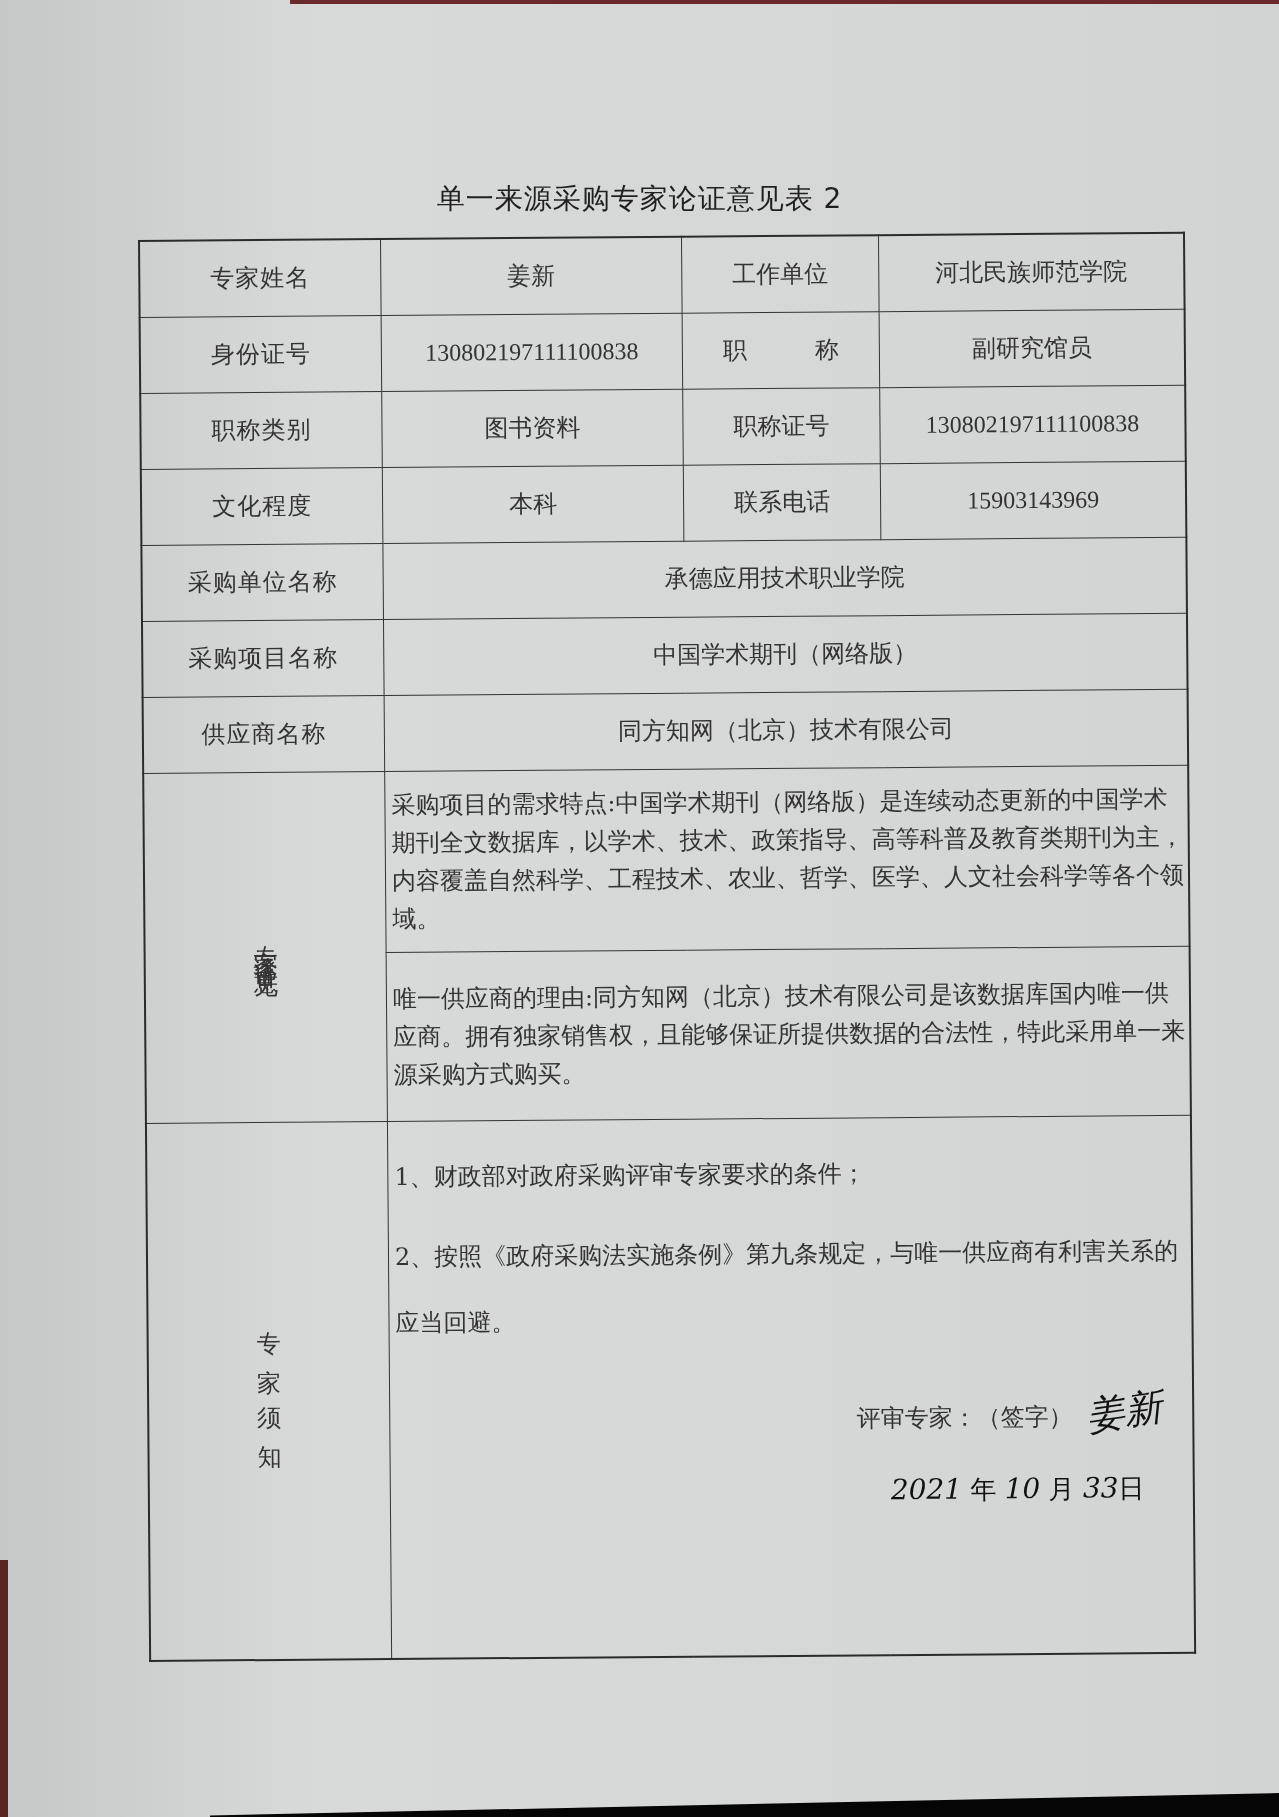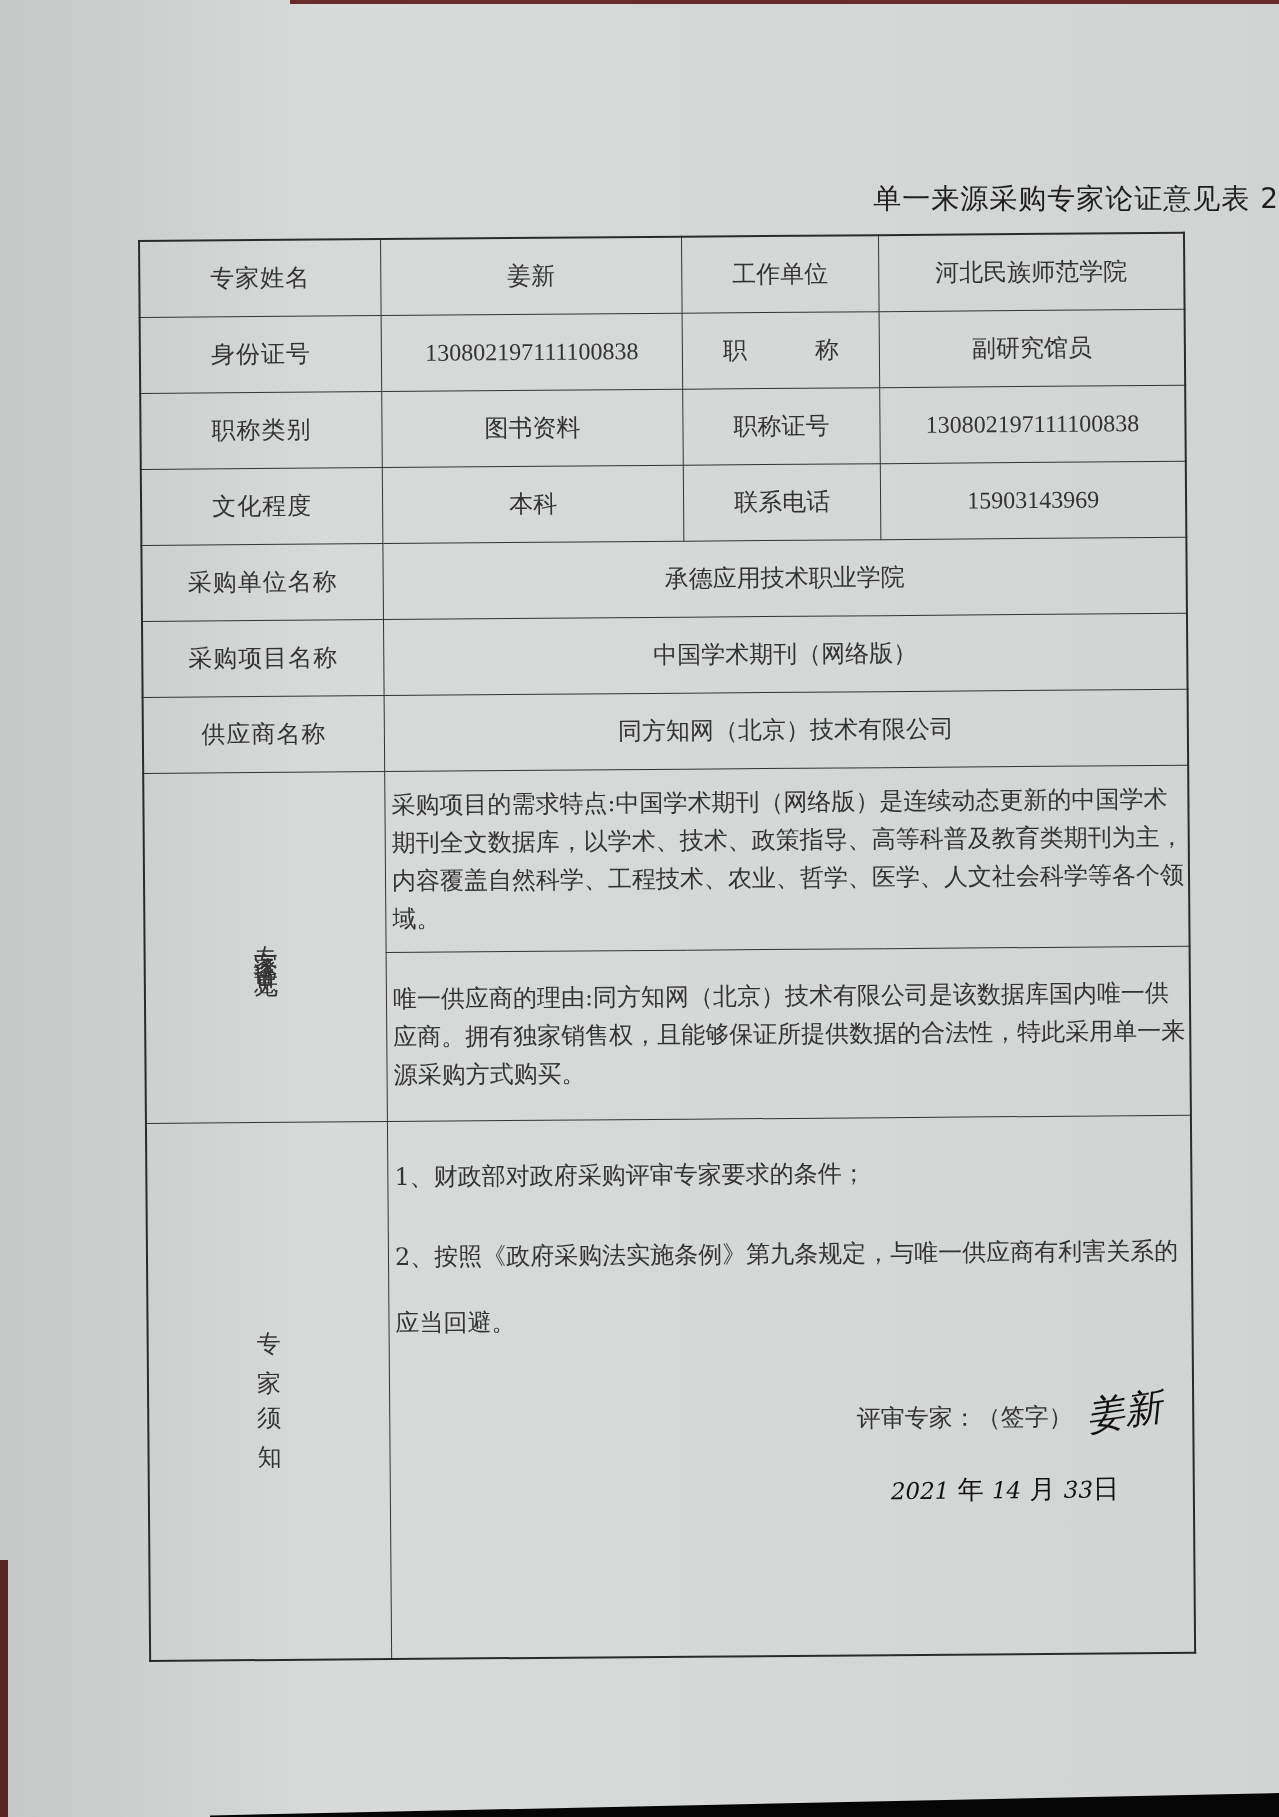--- a/index.html
+++ b/index.html
@@ -28,7 +28,7 @@
   }
   .title {
     position: absolute; left: 0; width: 1279px; top: 180px;
-    text-align: right; font-size: 28px; letter-spacing: 1px;
+    text-align: center; font-size: 28px; letter-spacing: 1px;
     font-family: "DejaVu Sans", "Liberation Sans", sans-serif; color: #1f1f1f;
   }
   .form {

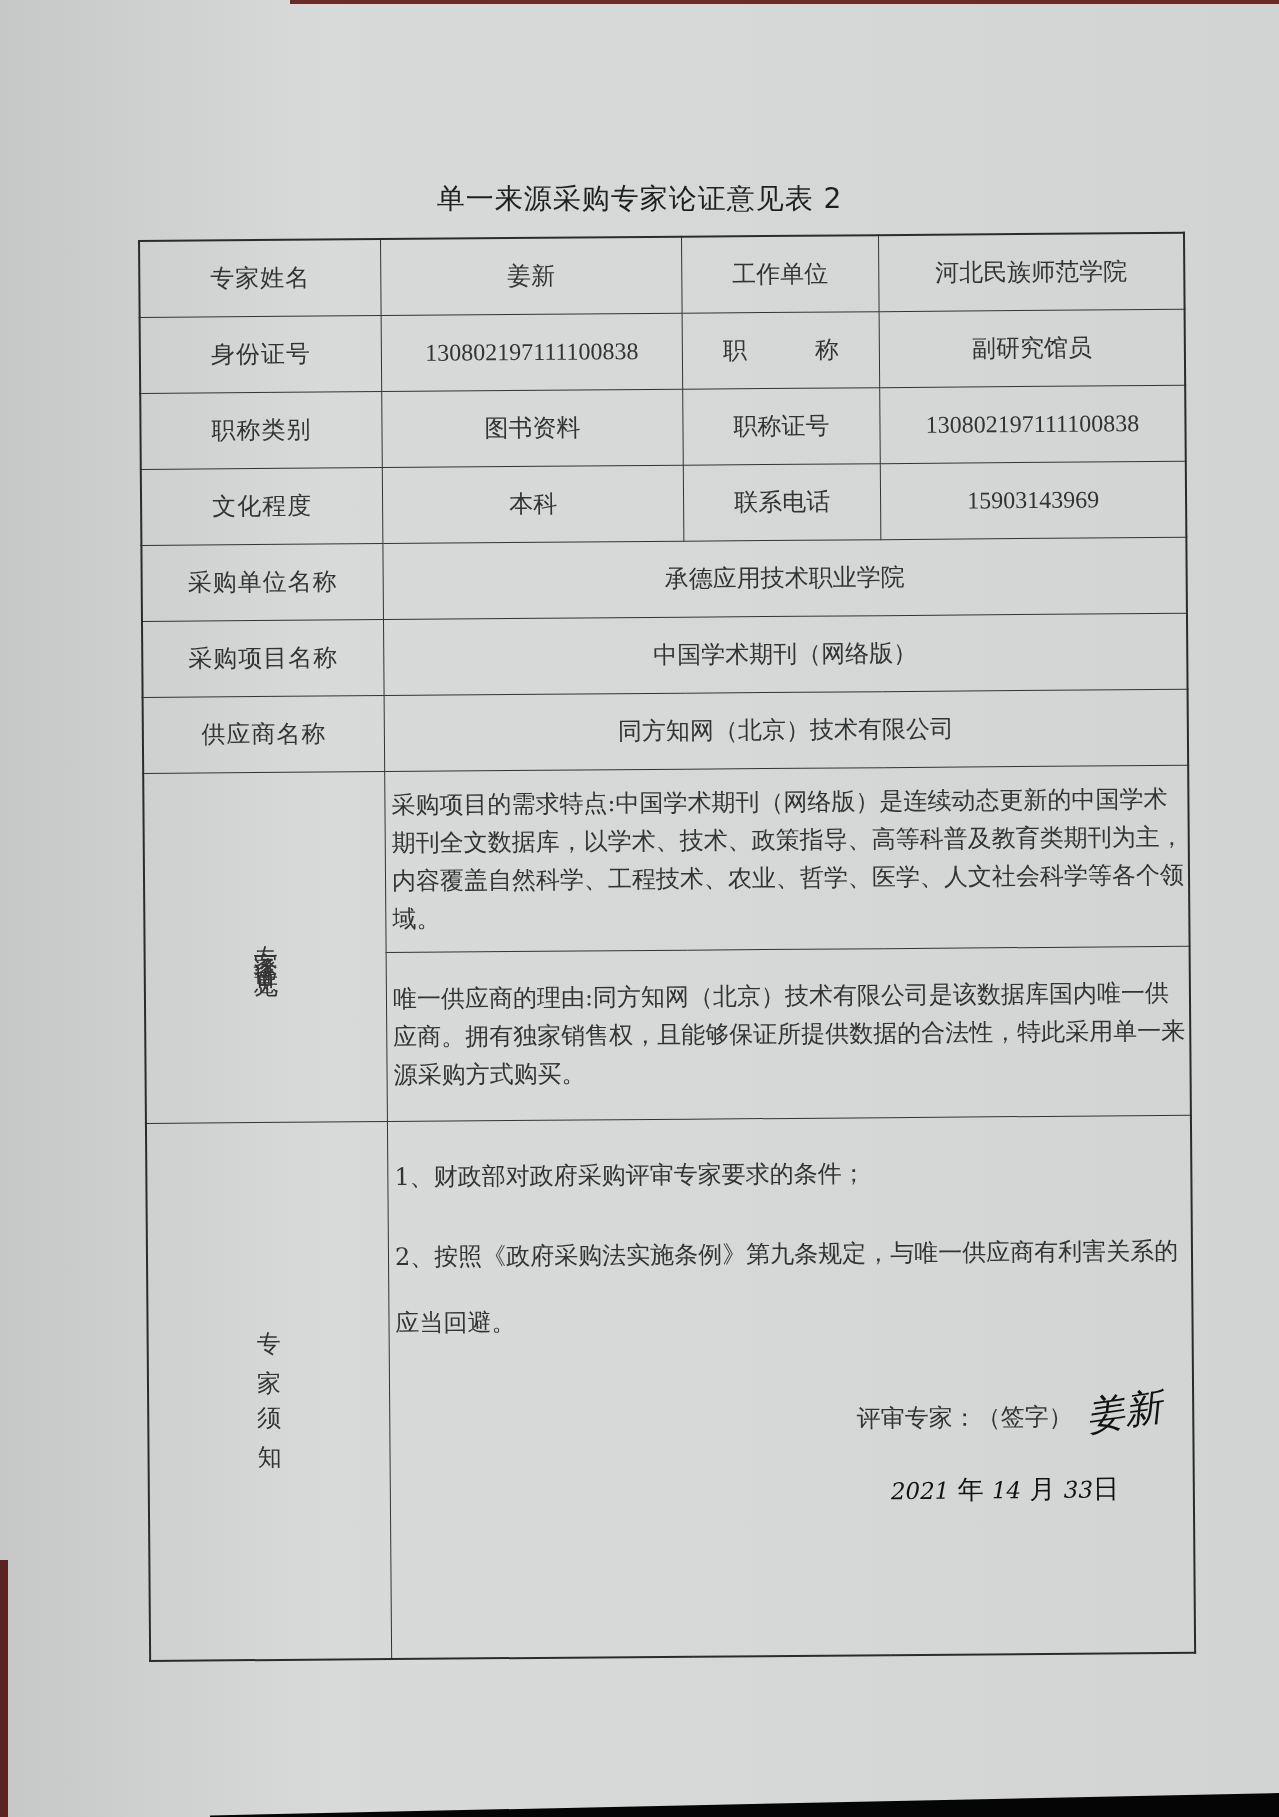--- a/index.html
+++ b/index.html
@@ -64,7 +64,7 @@
     font-size: 38px; transform: rotate(-8deg); margin-left: 6px; color: #111;
   }
   .date { position: absolute; left: 500px; top: 355px; font-size: 26px; color: #111; }
-  .hand { font-style: italic; font-size: 23px; }
+  .hand { font-style: italic; font-size: 28px; }
 </style>
 </head>
 <body>

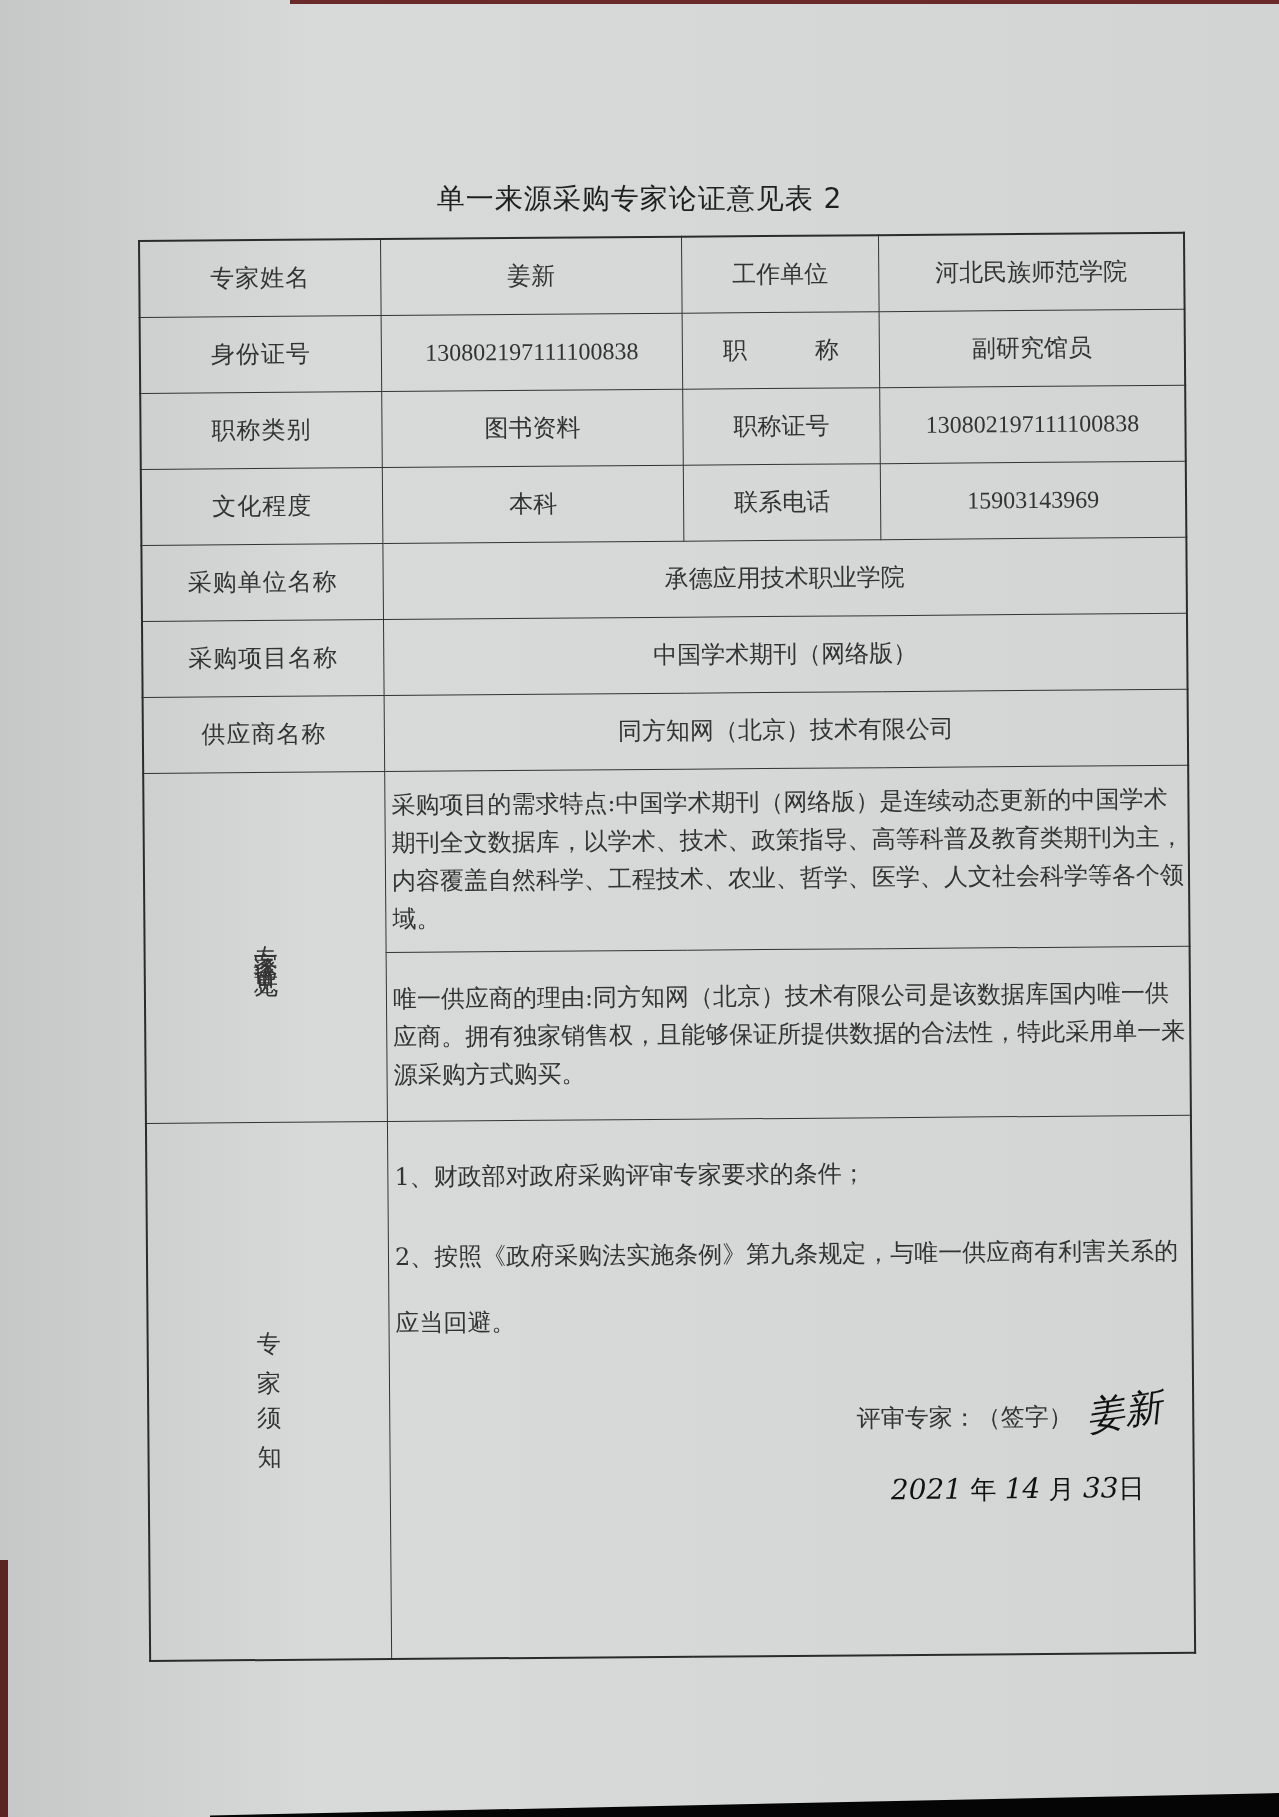--- a/index.html
+++ b/index.html
@@ -142,7 +142,7 @@
       <div class="date">
         <span class="hand">2021</span>
         <span>年</span>
-        <span class="hand">14</span>
+        <span class="hand">10</span>
         <span>月</span>
         <span class="hand">33</span><span>日</span>
       </div>

